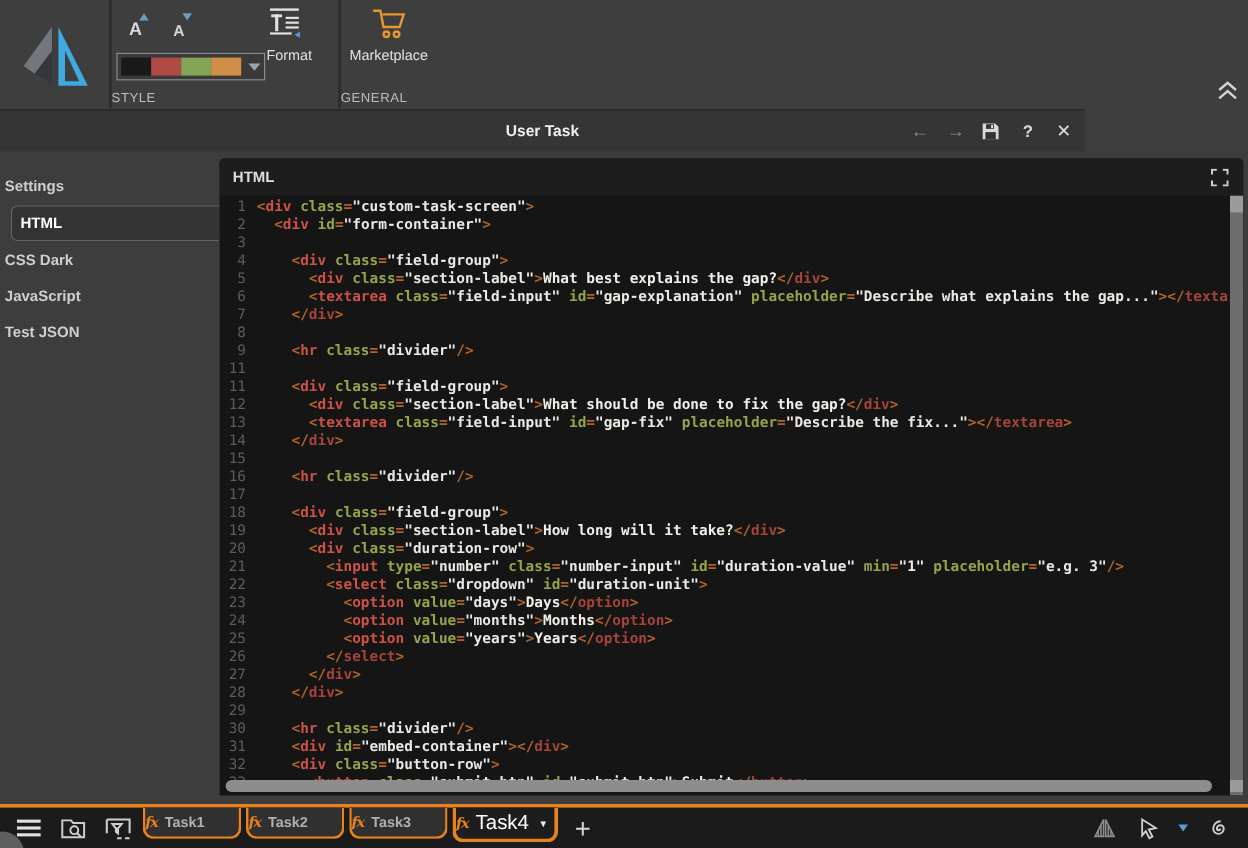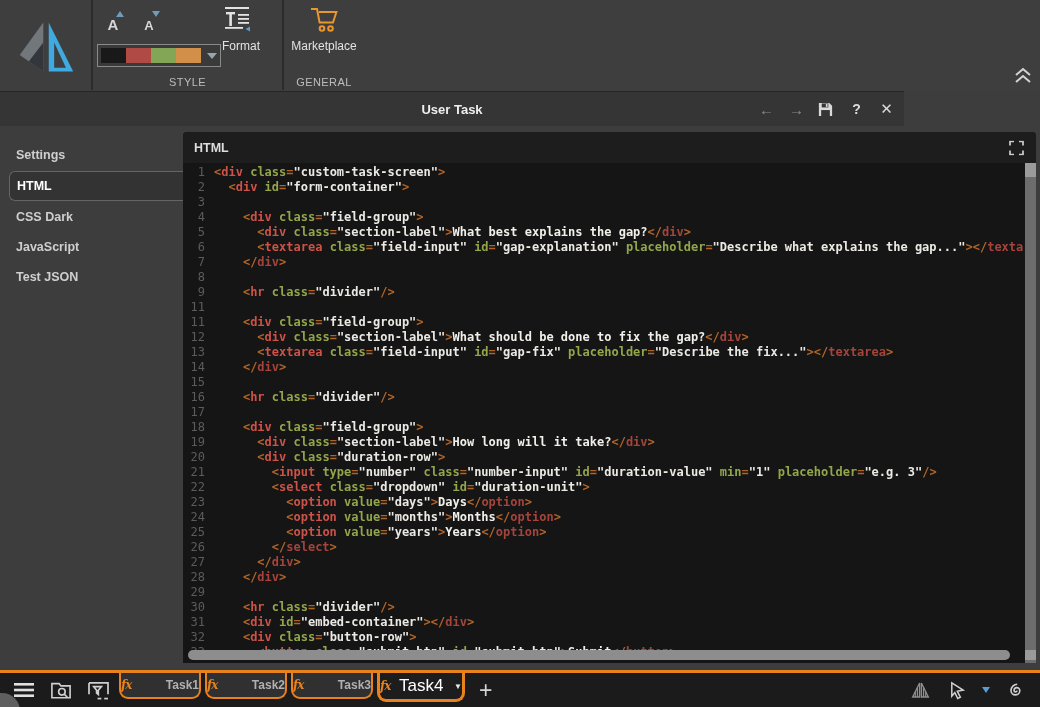--- a/index.html
+++ b/index.html
@@ -10,7 +10,7 @@
   .ribbon{position:absolute;top:0;left:0;width:1040px;height:91px;background:#3e3e3e;}
   .ribbon .sep{position:absolute;top:0;bottom:1px;width:2px;background:#2b2b2b;}
   .logo-cell{position:absolute;left:0;top:0;width:91px;height:91px;display:flex;align-items:center;justify-content:center;}
-  .grp-label{position:absolute;bottom:3px;text-align:center;font-size:11px;color:#bdbdbd;letter-spacing:.4px;margin-top:10px;}
+  .grp-label{position:absolute;bottom:3px;font-size:11px;color:#bdbdbd;letter-spacing:.4px;margin-top:10px;}
   .fontsize-btns{position:absolute;left:100px;top:8px;display:flex;gap:10px;}
   .fsz{position:relative;width:26px;height:28px;color:#d8d8d8;font-weight:bold;display:flex;align-items:flex-end;justify-content:center;padding-bottom:3px;box-sizing:border-box;}
   .fsz .tri{position:absolute;top:3px;right:2px;width:0;height:0;}

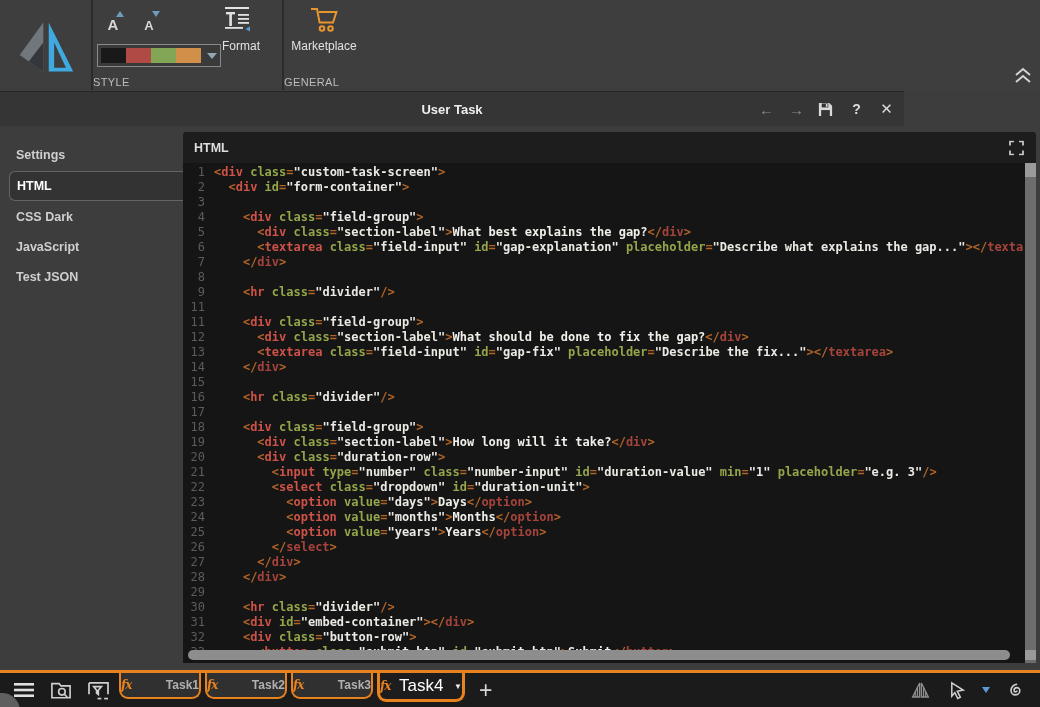--- a/index.html
+++ b/index.html
@@ -32,7 +32,7 @@
   .tb-ic.q{font-size:14px;font-weight:bold;}
   
   .sidebar{position:absolute;left:0;top:126px;width:183px;bottom:37px;padding-top:14px;box-sizing:border-box;}
-  .side-item{height:30px;line-height:30px;padding-left:16px;font-size:12.5px;font-weight:bold;color:#cfcfcf;cursor:pointer;white-space:nowrap;}
+  .side-item{height:30px;line-height:30px;padding-left:4px;font-size:12.5px;font-weight:bold;color:#cfcfcf;cursor:pointer;white-space:nowrap;}
   .side-item.active{margin-left:9px;padding-left:7px;height:28px;line-height:28px;background:#333333;border:1px solid #646464;border-right:none;border-radius:6px 0 0 6px;color:#ffffff;margin-top:1px;margin-bottom:1px;}
   
   .editor{position:absolute;left:183px;top:132px;width:853px;height:531px;background:#151515;border-radius:4px 4px 0 0;}

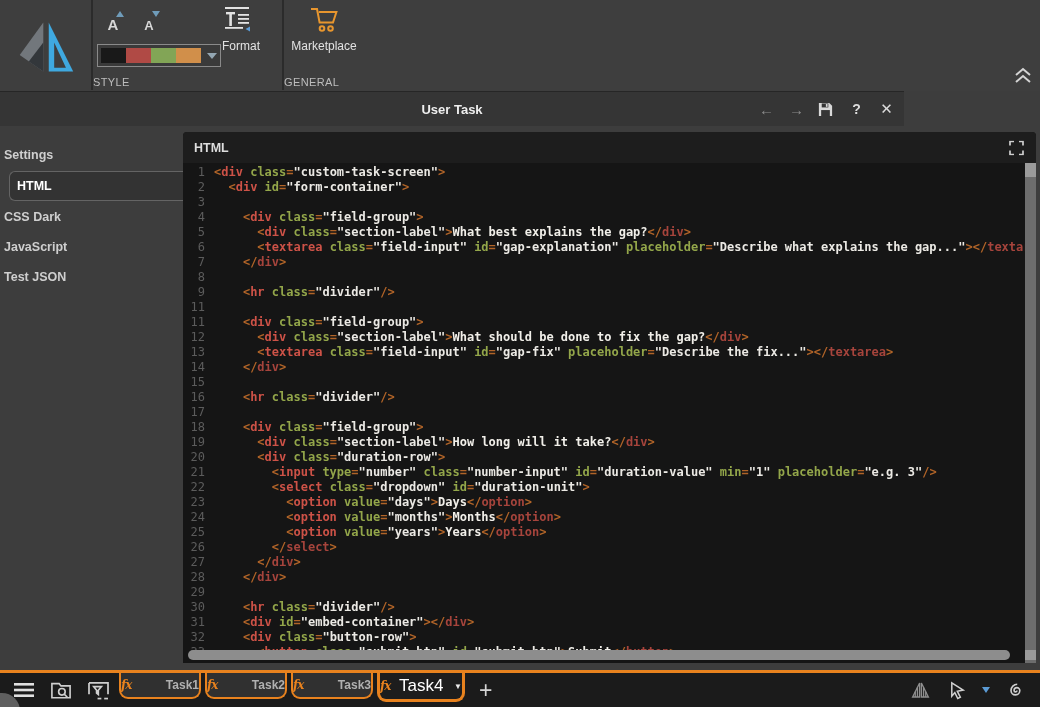--- a/index.html
+++ b/index.html
@@ -54,7 +54,7 @@
   .tb-left{display:flex;align-items:center;height:34px;padding-left:12px;gap:13px;}
   .bar-ic{display:flex;align-items:center;justify-content:center;width:24px;height:24px;cursor:pointer;}
   .task-tabs{display:flex;gap:4px;margin-left:9px;}
-  .task-tab{width:82px;height:26px;background:#303030;border:2px solid #e8821e;border-top:none;border-radius:0 0 9px 9px;display:flex;align-items:center;justify-content:space-between;gap:6px;cursor:pointer;box-sizing:border-box;}
+  .task-tab{width:82px;height:26px;background:#303030;border:2px solid #e8821e;border-top:none;border-radius:0 0 9px 9px;display:flex;align-items:center;justify-content:flex-start;gap:6px;cursor:pointer;box-sizing:border-box;}
   .task-tab .tab-label{font-size:12px;font-weight:600;color:#b0b0b0;}
   .task-tab.active{width:88px;height:29px;background:#1d1d1d;border-width:3px;}
   .task-tab.active .tab-label{color:#ffffff;font-weight:normal;font-size:17px;}

